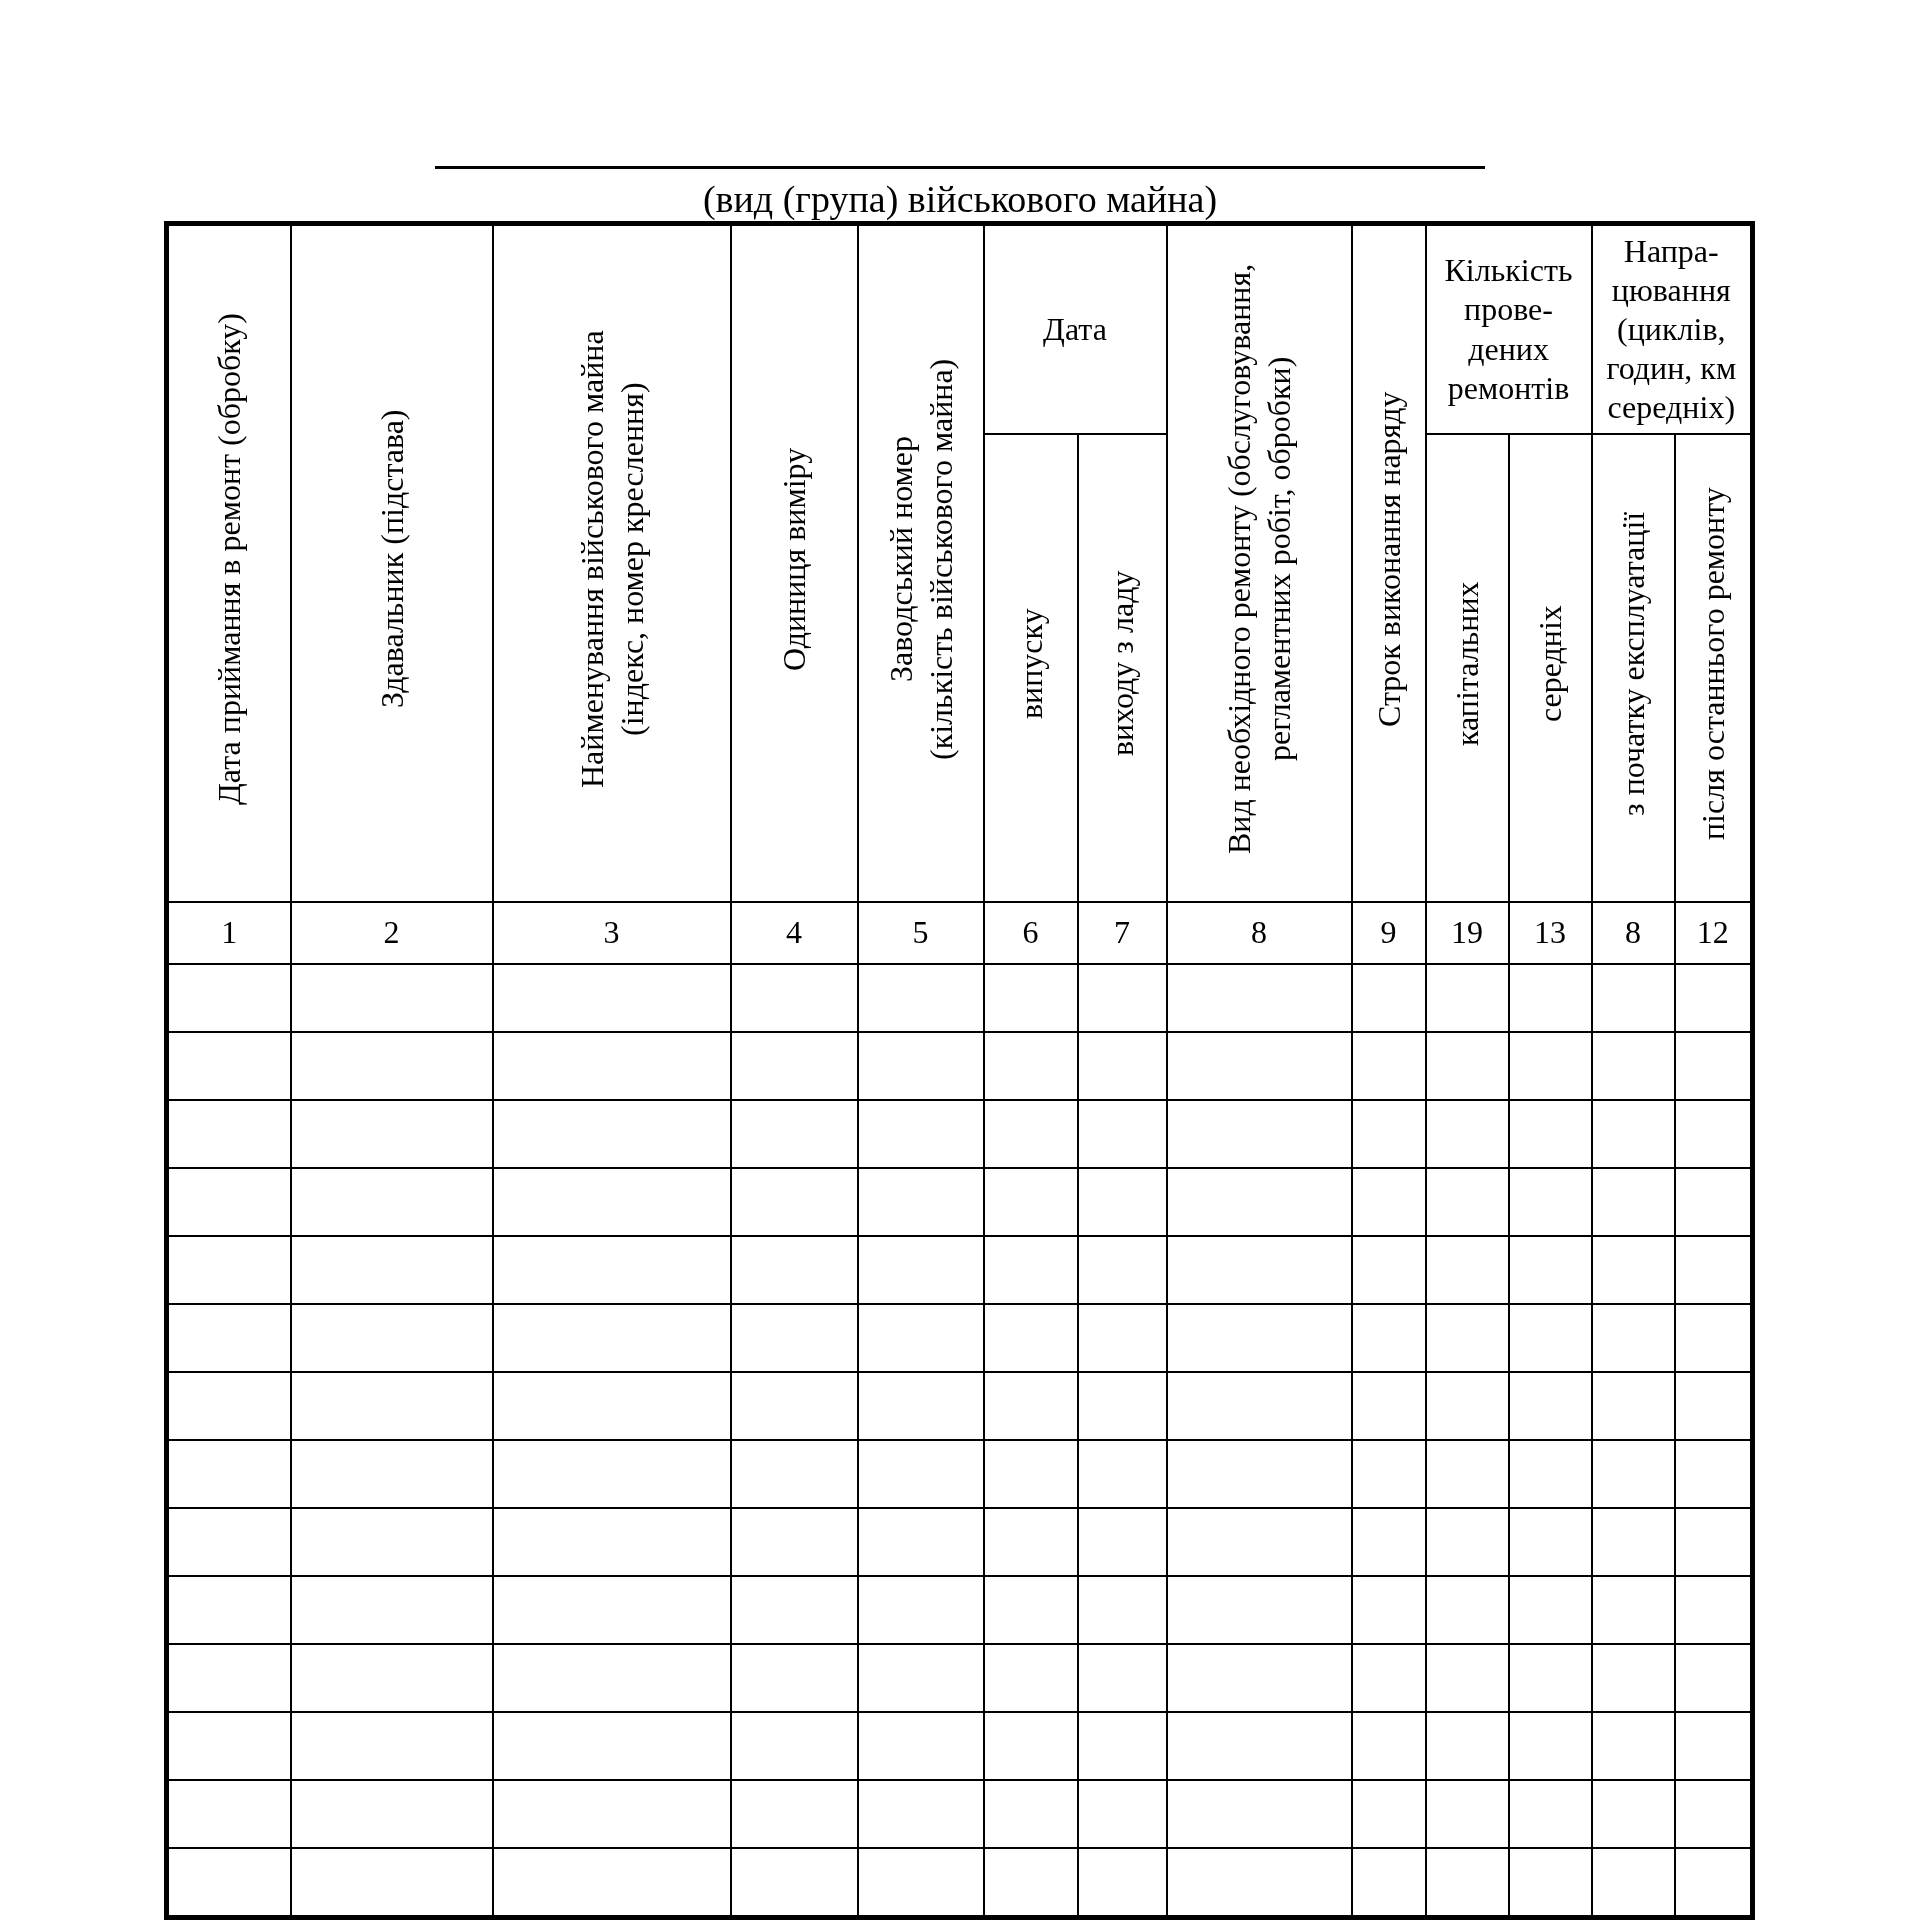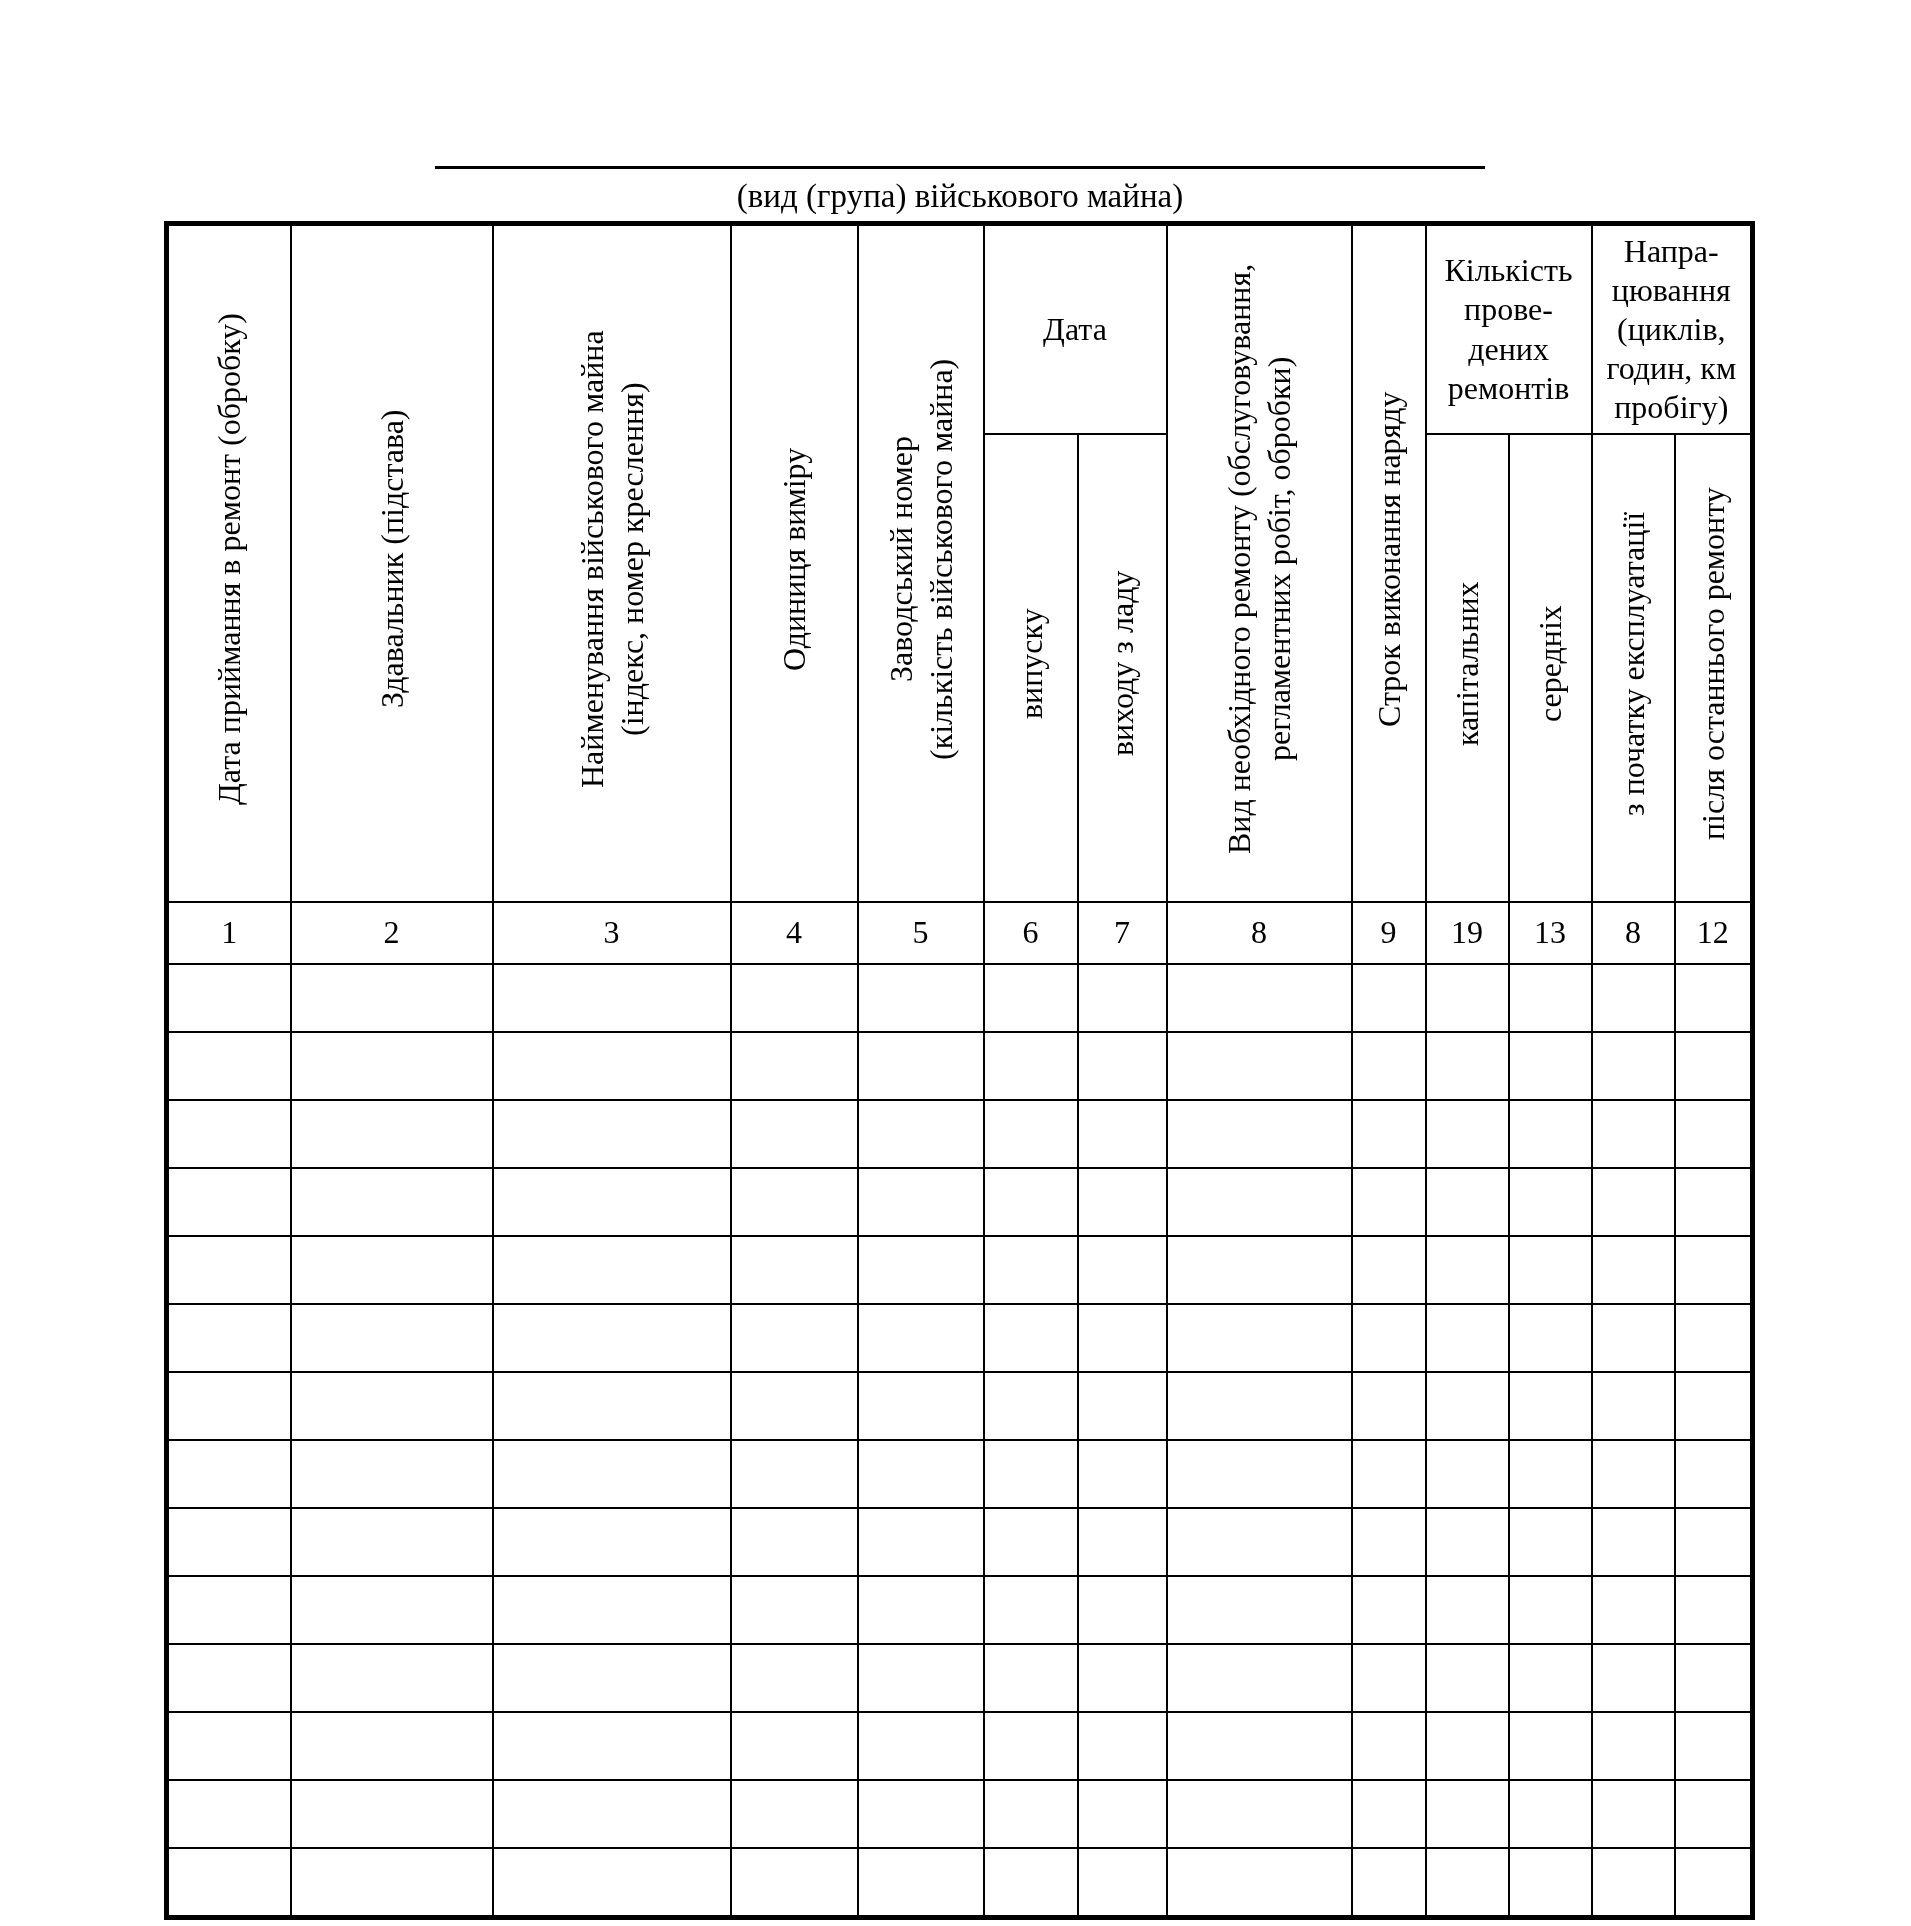--- a/index.html
+++ b/index.html
@@ -13,7 +13,7 @@
   }
   .caption-text{
     position:absolute;left:435px;top:178px;width:1050px;
-    text-align:center;font-size:33px;line-height:1.15;
+    text-align:center;font-size:38px;line-height:1.15;
   }
   table.form{
     position:absolute;left:164px;top:221px;width:1587px;

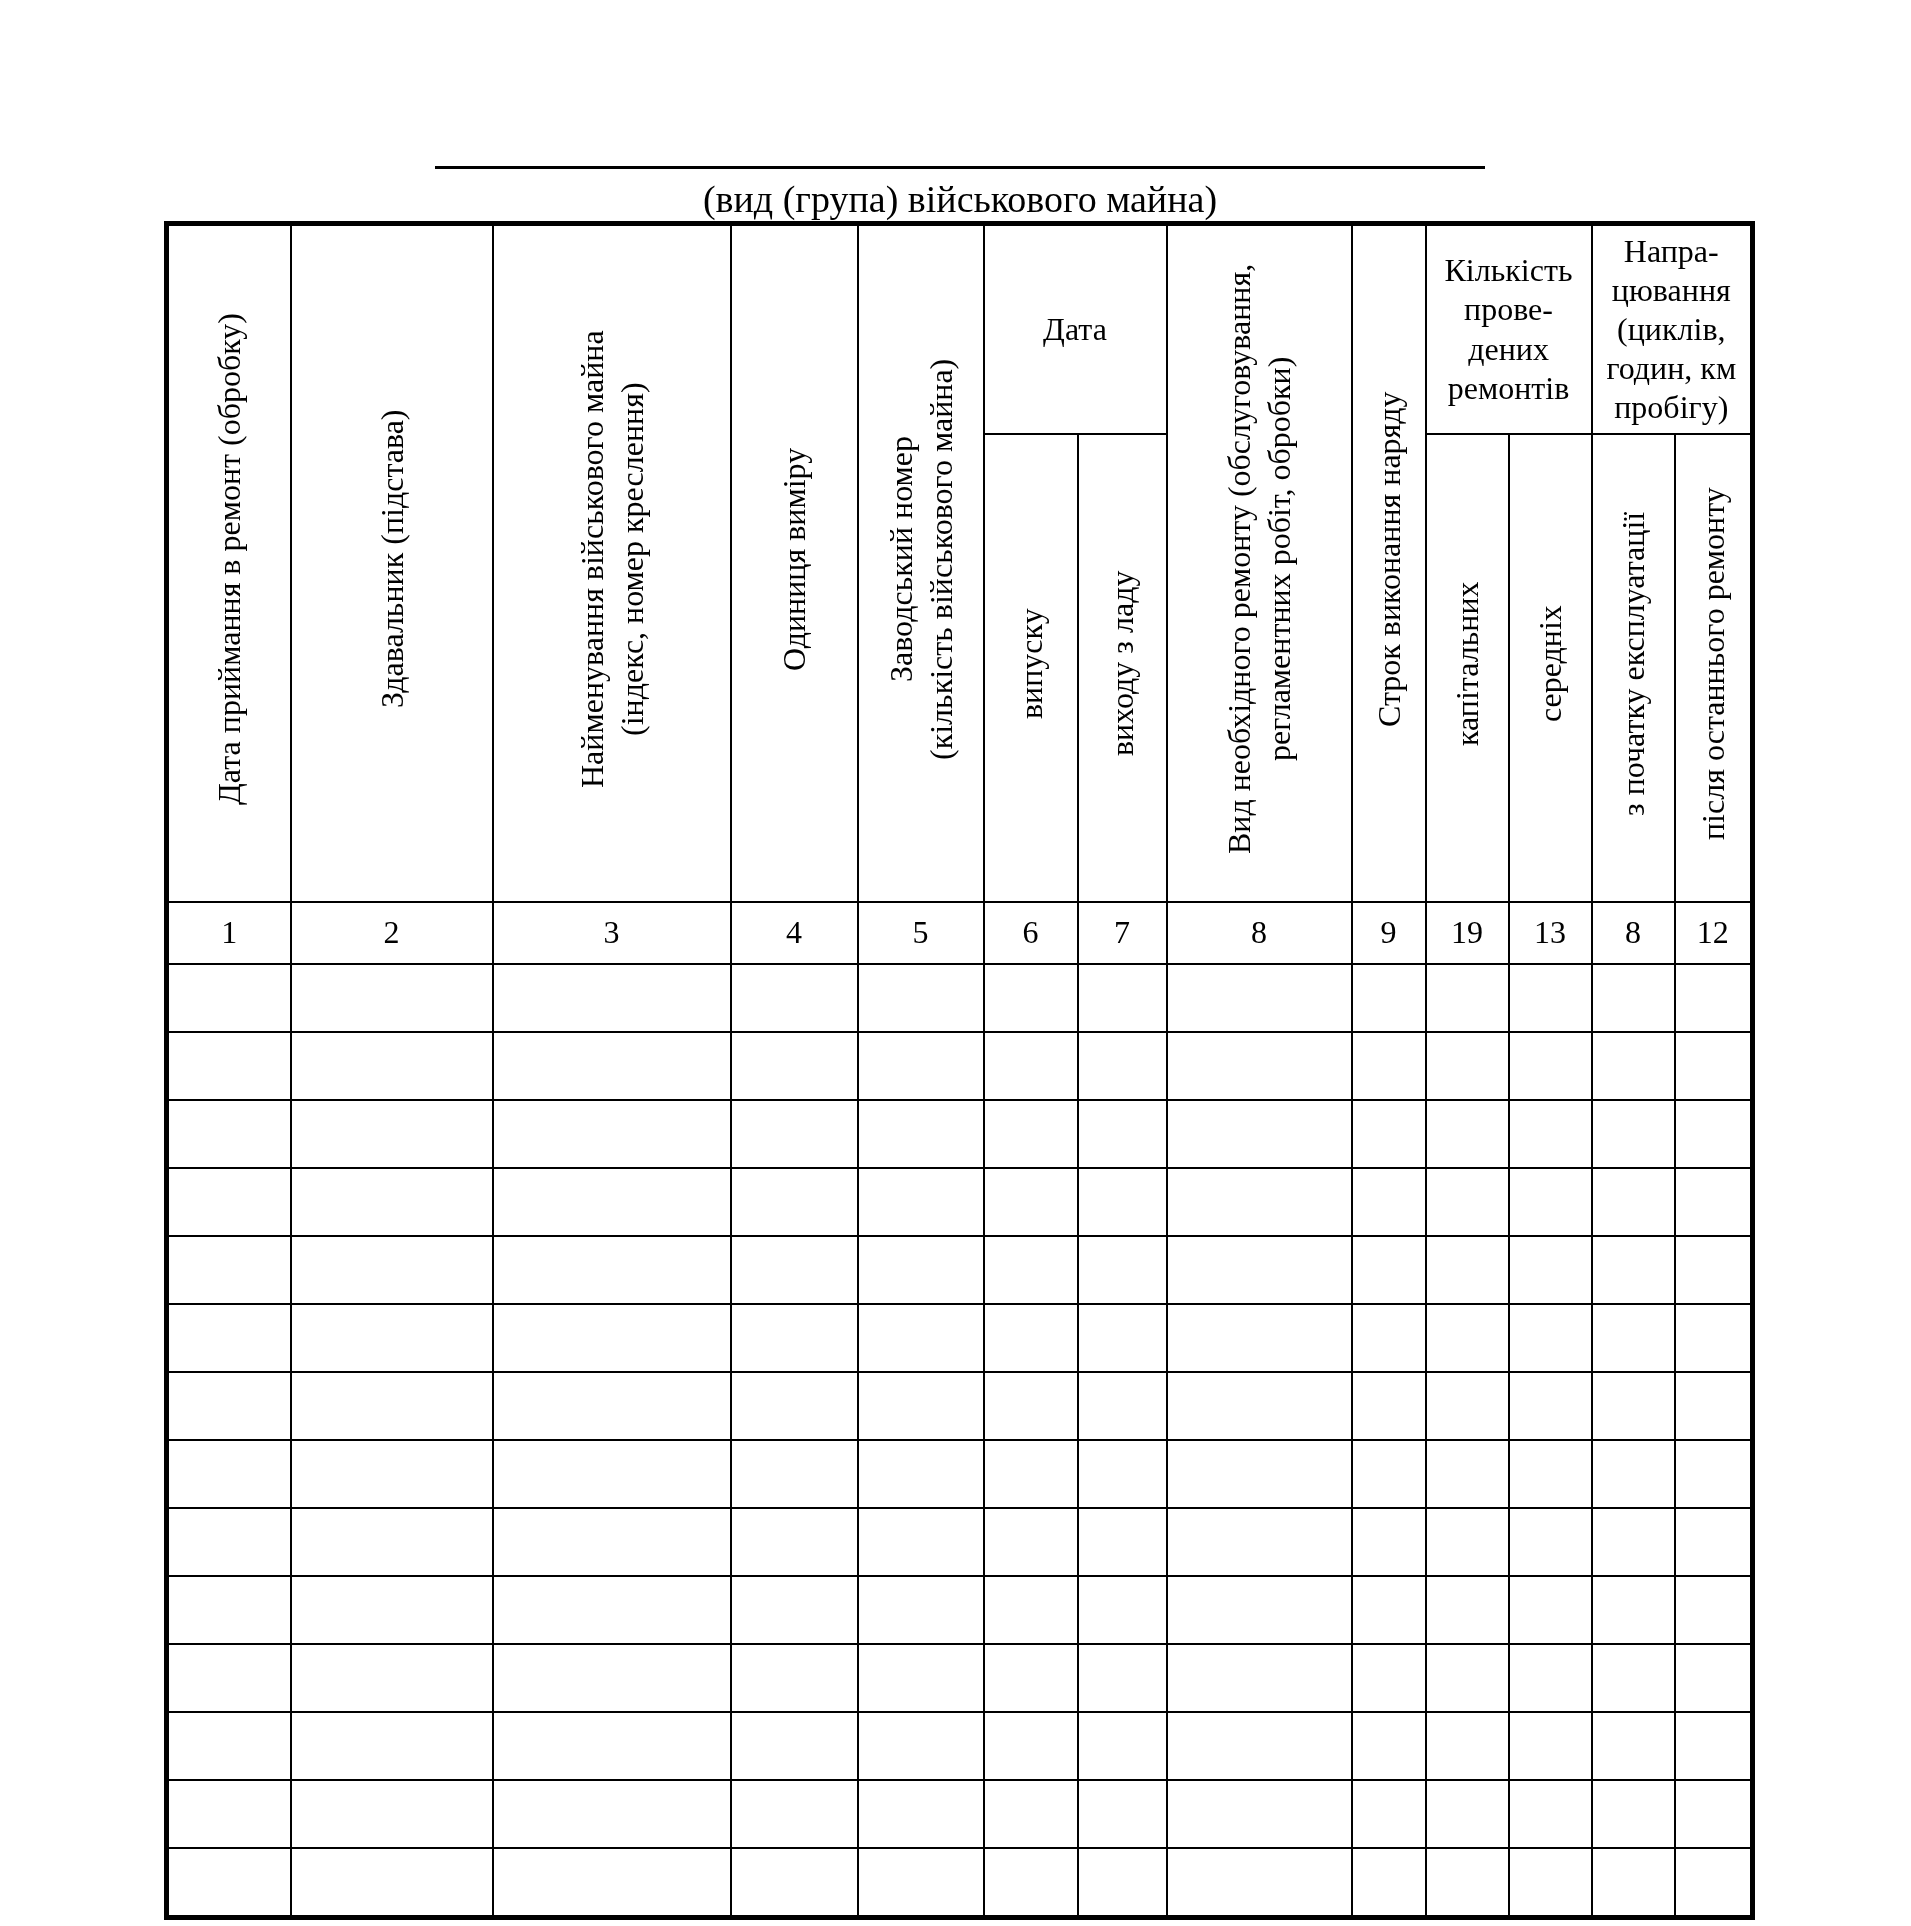--- a/index.html
+++ b/index.html
@@ -94,7 +94,7 @@
 цювання
 (циклів,
 годин, км
-пробігу)</td>
+середніх)</td>
         </tr>
         <tr class="row-sub">
           <td><div class="v short">випуску</div></td>

